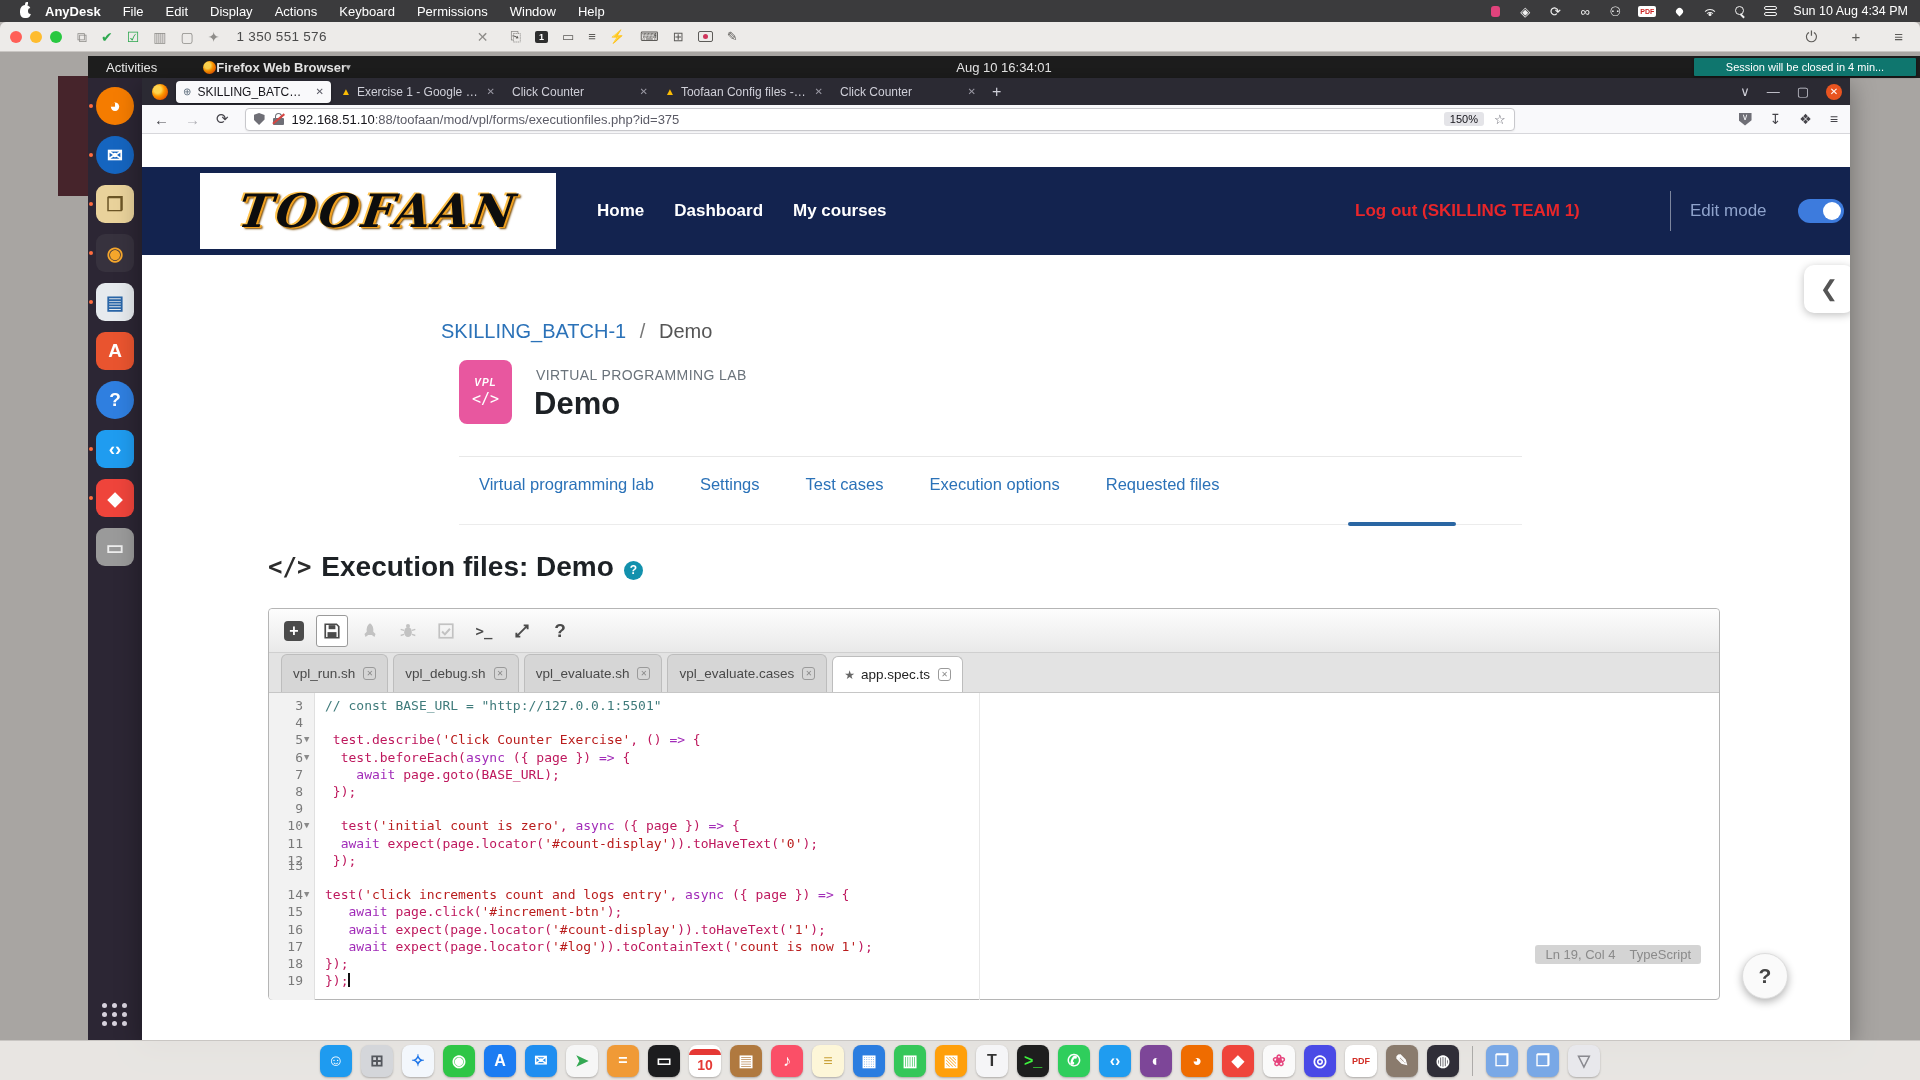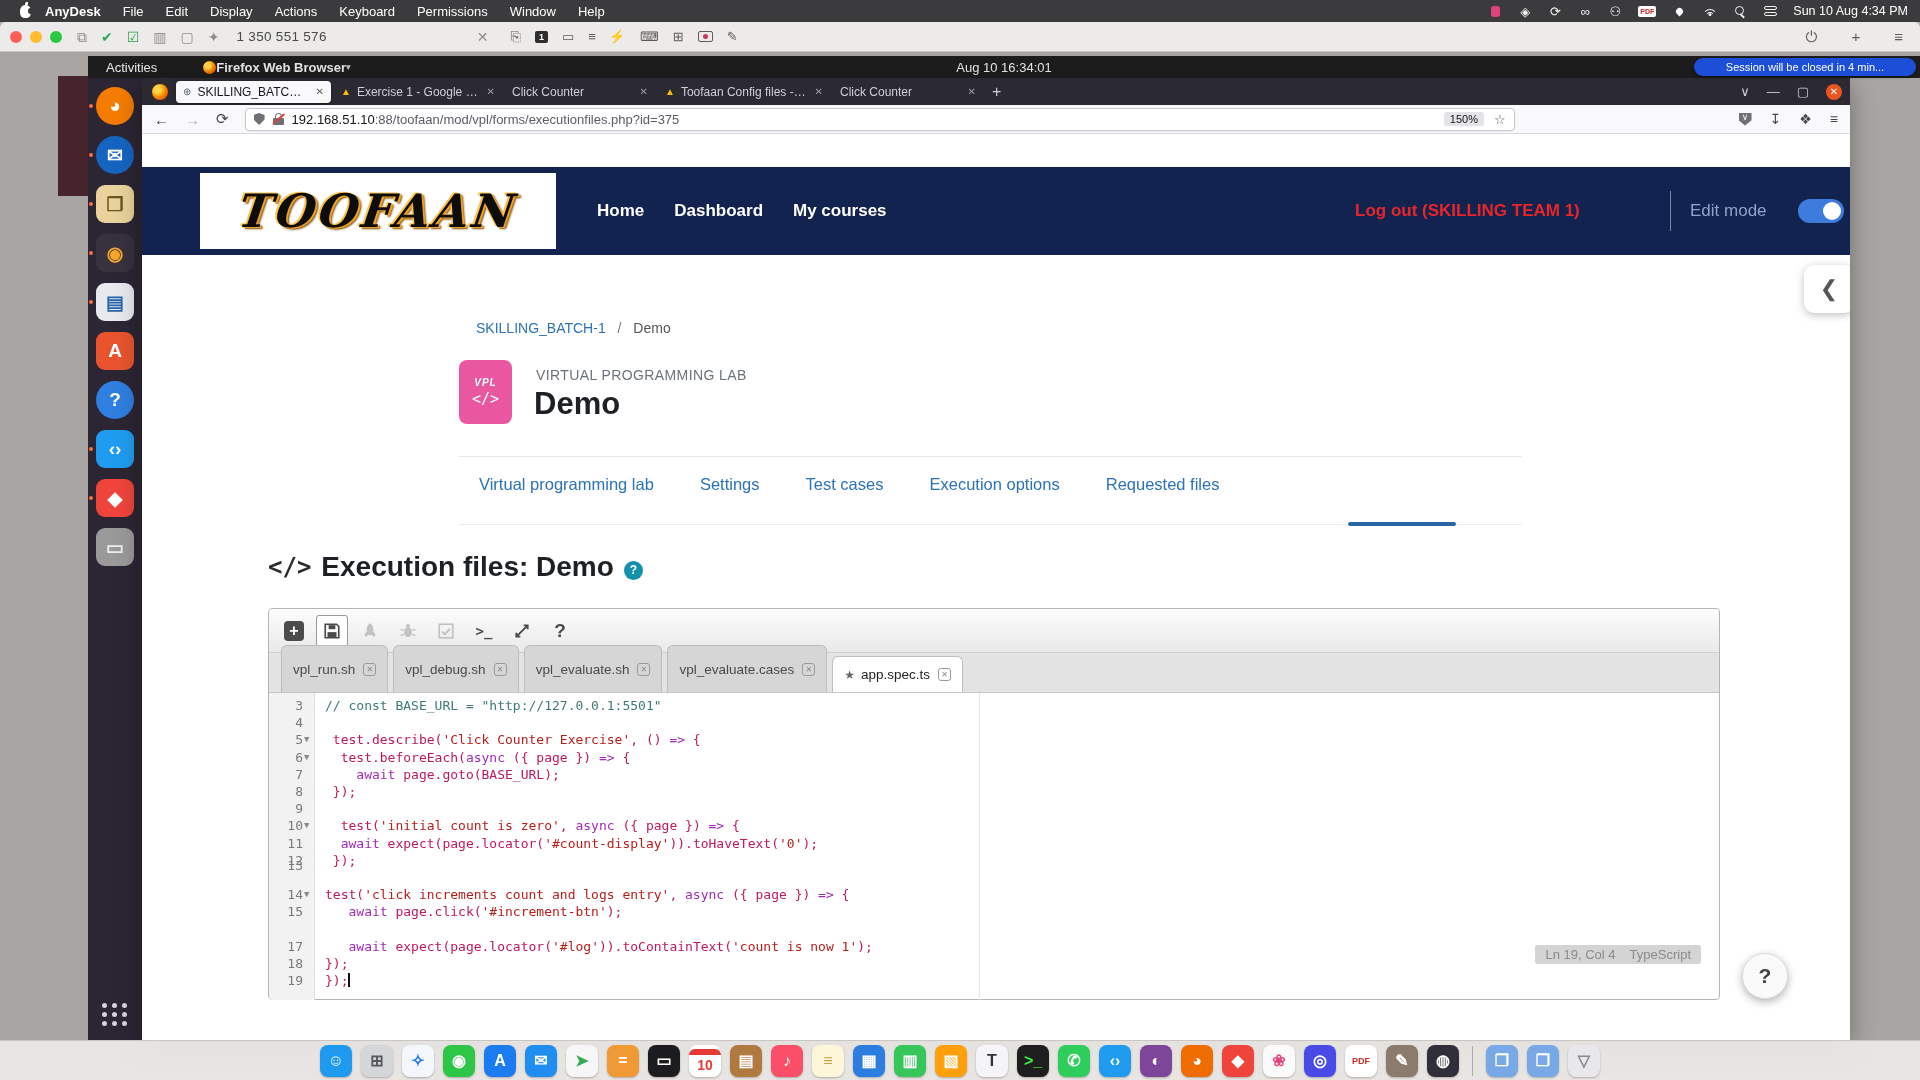--- a/index.html
+++ b/index.html
@@ -56,7 +56,7 @@
   .ff-mini { width:13px; height:13px; border-radius:50%; background:radial-gradient(circle at 35% 35%, #ffd54f 0 25%, #ff9800 45%, #e65100 80%); }
   .u-caret { font-size:9px; color:#bbb; }
   .u-clock { position:absolute; left:50%; transform:translateX(-50%); font-size:13px; }
-  .u-toast { position:absolute; left:1694px; top:6px; width:222px; height:18px; background:#1d4ed8; border-radius:9px; color:#fff; font-size:11px; display:flex; align-items:center; justify-content:center; z-index:40; box-shadow:0 1px 3px rgba(0,0,0,.4); }
+  .u-toast { position:absolute; left:1694px; top:6px; width:222px; height:18px; background:#0f766e; border-radius:1px; color:#fff; font-size:11px; display:flex; align-items:center; justify-content:center; z-index:40; box-shadow:0 1px 3px rgba(0,0,0,.4); }
 
   
   .u-dock { position:absolute; left:88px; top:26px; width:54px; height:962px; background:rgba(38,32,48,.96); display:flex; flex-direction:column; align-items:center; padding-top:9px; }

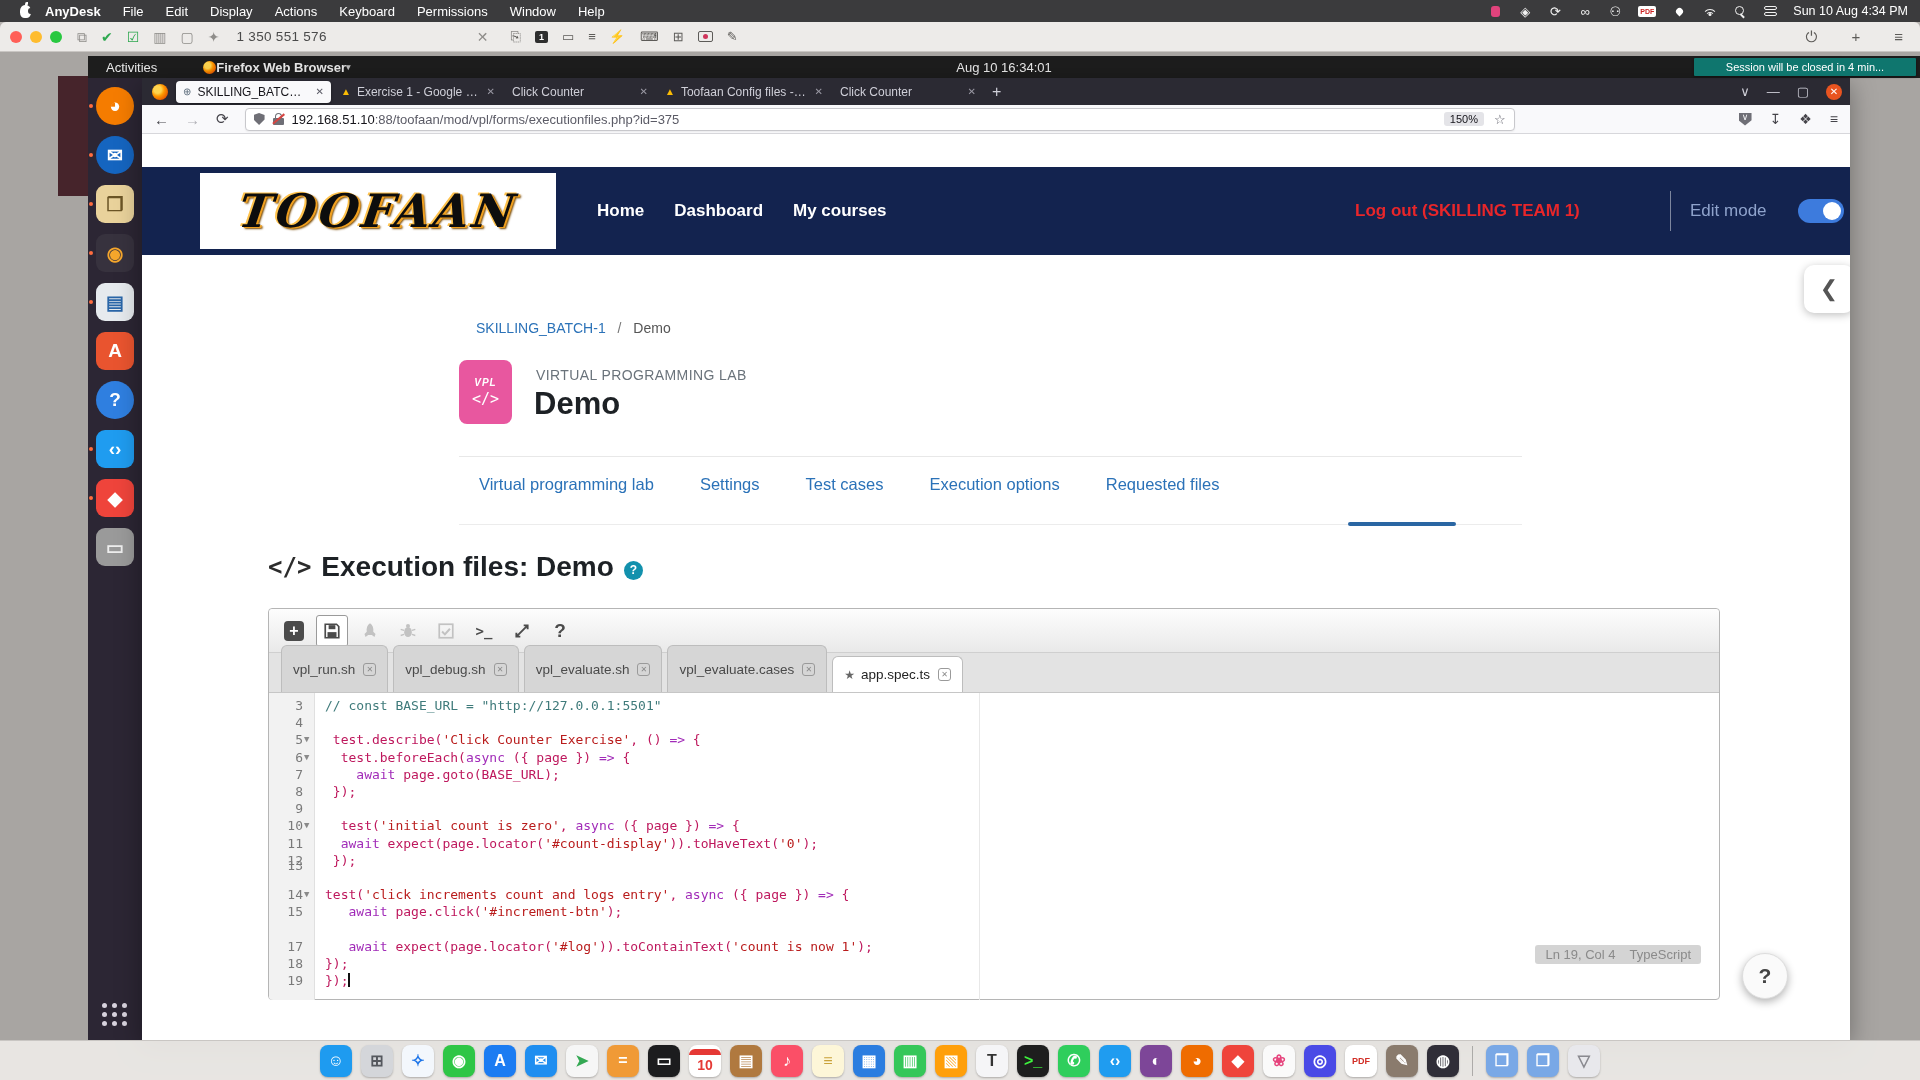--- a/index.html
+++ b/index.html
@@ -111,7 +111,7 @@
 
   .drawer-toggle { position:absolute; left:1662px; top:131px; width:50px; height:48px; background:#fff; border-radius:10px; box-shadow:0 2px 8px rgba(0,0,0,.25); display:flex; align-items:center; justify-content:center; color:#555; font-size:22px; z-index:30; }
 
-  .crumbs { position:absolute; left:334px; top:186px; font-size:14px; }
+  .crumbs { position:absolute; left:299px; top:186px; font-size:20px; }
   .crumb-link { color:#2b72b8; }
   .crumb-sep { color:#777; margin:0 8px; }
   .crumb-cur { color:#555; }

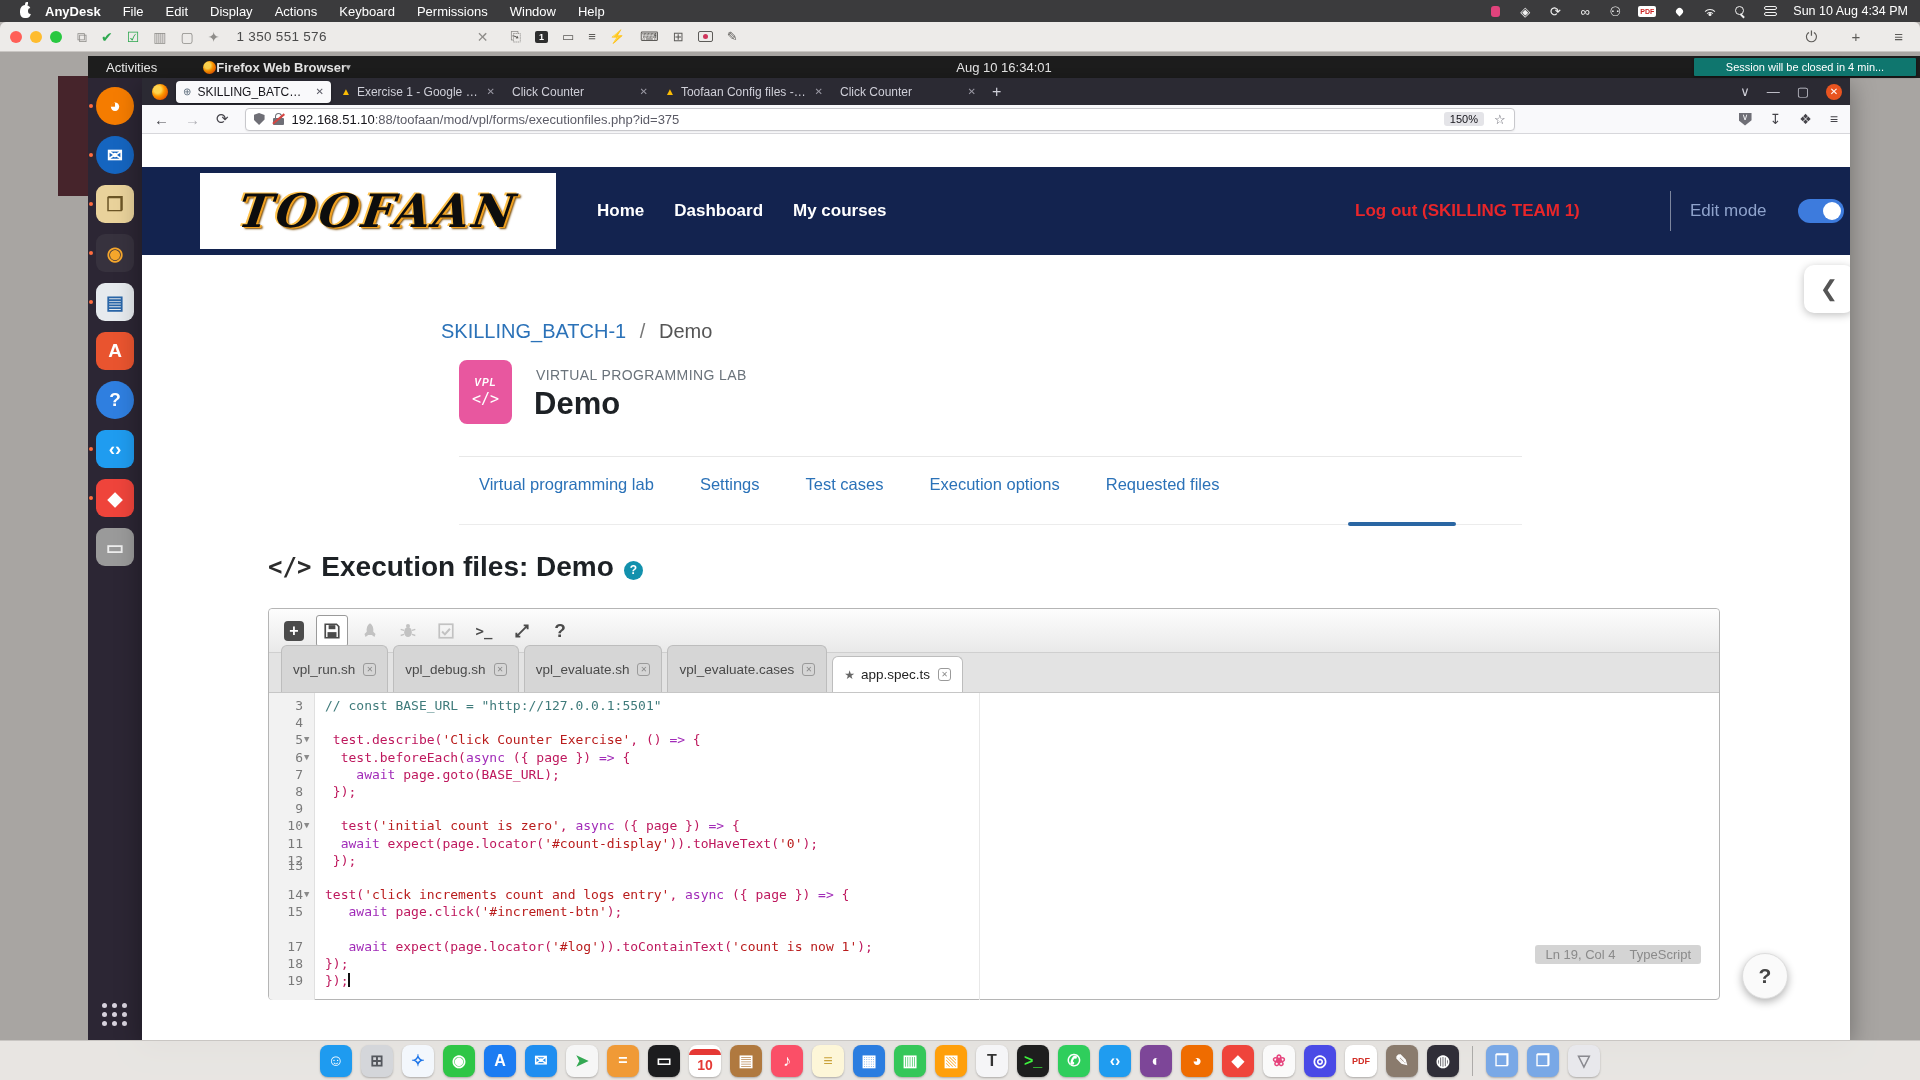--- a/index.html
+++ b/index.html
@@ -145,7 +145,7 @@
   .tb-q { font-size:19px; font-weight:bold; }
 
   .ed-tabs { position:absolute; left:0; top:44px; width:100%; height:40px; background:#e3e3e3; border-bottom:1px solid #c6c6c6; display:flex; align-items:flex-end; padding:0 12px; }
-  .ed-tab { height:47px; display:flex; align-items:center; background:#d6d6d6; border:1px solid #bdbdbd; border-bottom:none; border-radius:6px 6px 0 0; margin-right:5px; padding:0 11px; font-size:13.5px; color:#4a4a4a; }
+  .ed-tab { height:38px; display:flex; align-items:center; background:#d6d6d6; border:1px solid #bdbdbd; border-bottom:none; border-radius:6px 6px 0 0; margin-right:5px; padding:0 11px; font-size:13.5px; color:#4a4a4a; }
   .ed-tab.active { background:#fff; color:#222; height:36px; }
   .ed-tab .star { color:#666; margin:0 6px 0 0; font-size:12px; }
   .ed-tab .cls { margin-left:8px; width:13px; height:13px; border:1px solid #9a9a9a; border-radius:3px; color:#8a8a8a; font-size:8px; display:flex; align-items:center; justify-content:center; }

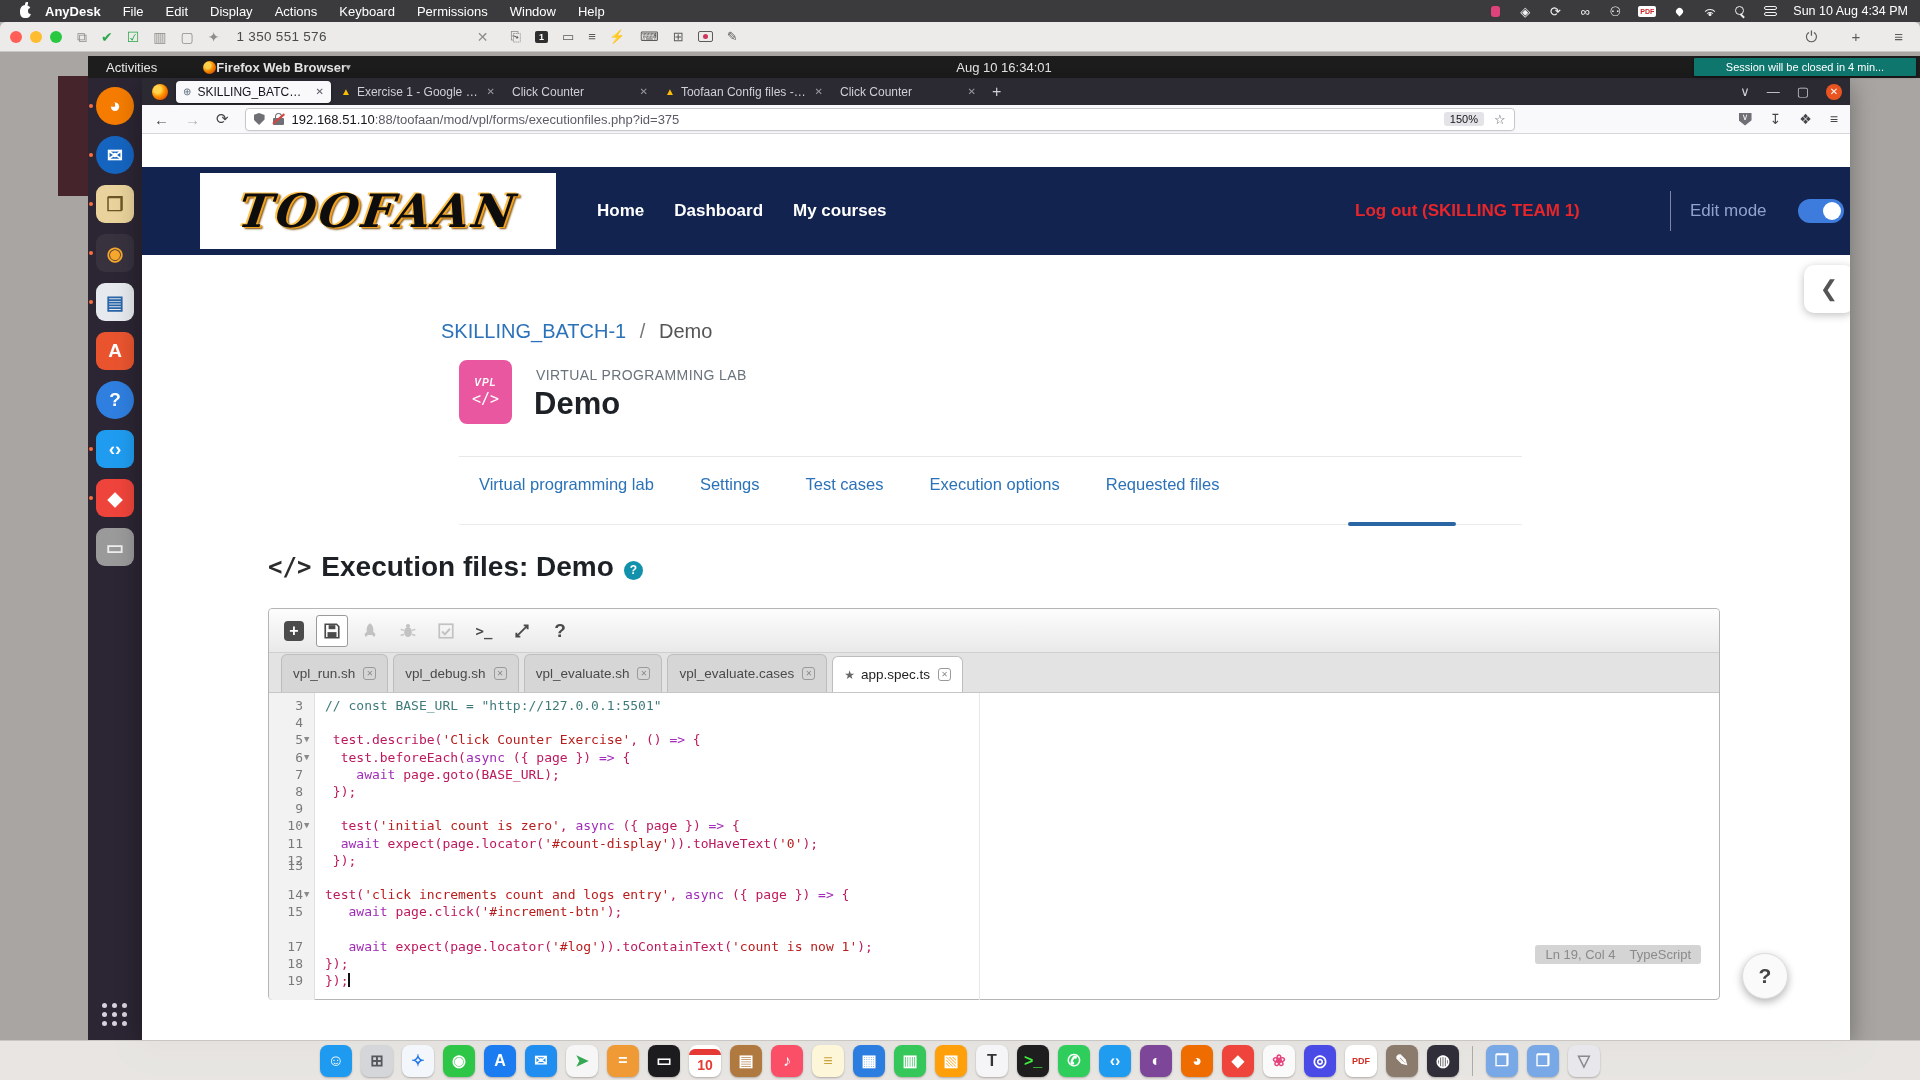--- a/index.html
+++ b/index.html
@@ -489,6 +489,7 @@
               <div class="code-line" style="top: 164px;"><span class="ln">13</span><span class="lc"></span></div>
               <div class="code-line" style="top: 193.2px;"><span class="ln">14</span><span class="fold">▼</span><span class="lc"><span class="pl">test(</span><span class="st">'click increments count and logs entry'</span><span class="pl">, </span><span class="kw">async</span><span class="pl"> ({ page }) </span><span class="kw">=&gt;</span><span class="pl"> {</span></span></div>
               <div class="code-line" style="top: 210.4px;"><span class="ln">15</span><span class="lc"><span class="pl">   </span><span class="kw">await</span><span class="pl"> page.click(</span><span class="st">'#increment-btn'</span><span class="pl">);</span></span></div>
+              <div class="code-line" style="top: 227.6px;"><span class="ln">16</span><span class="lc"><span class="pl">   </span><span class="kw">await</span><span class="pl"> expect(page.locator(</span><span class="st">'#count-display'</span><span class="pl">)).toHaveText(</span><span class="st">'1'</span><span class="pl">);</span></span></div>
               <div class="code-line" style="top: 244.8px;"><span class="ln">17</span><span class="lc"><span class="pl">   </span><span class="kw">await</span><span class="pl"> expect(page.locator(</span><span class="st">'#log'</span><span class="pl">)).toContainText(</span><span class="st">'count is now 1'</span><span class="pl">);</span></span></div>
               <div class="code-line" style="top: 262px;"><span class="ln">18</span><span class="lc"><span class="pl">});</span></span></div>
               <div class="code-line" style="top: 279.2px;"><span class="ln">19</span><span class="lc"><span class="pl">});</span><span class="caret"></span></span></div>

